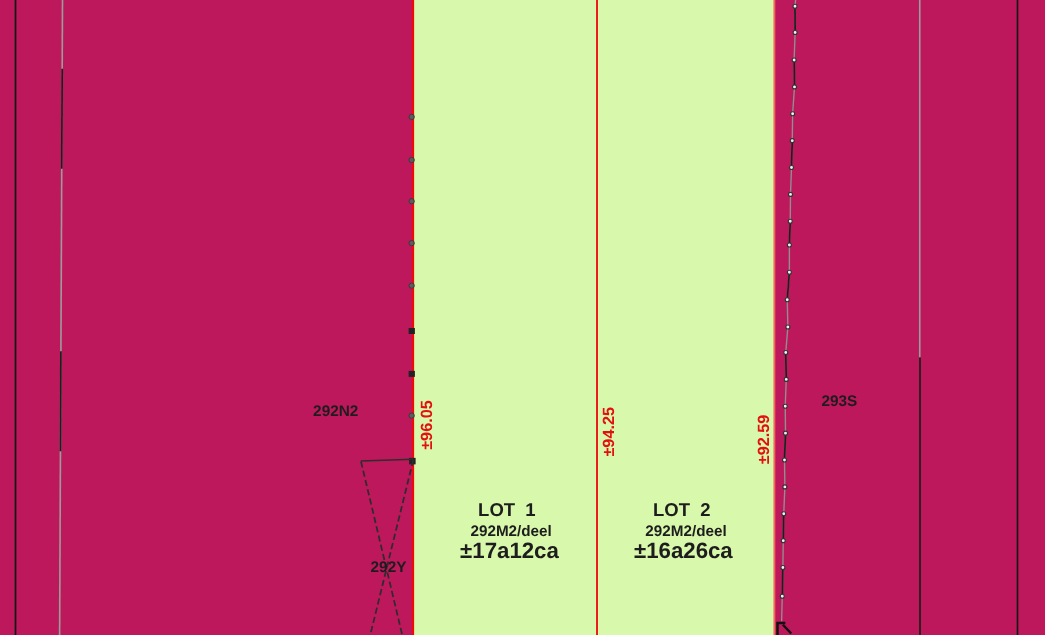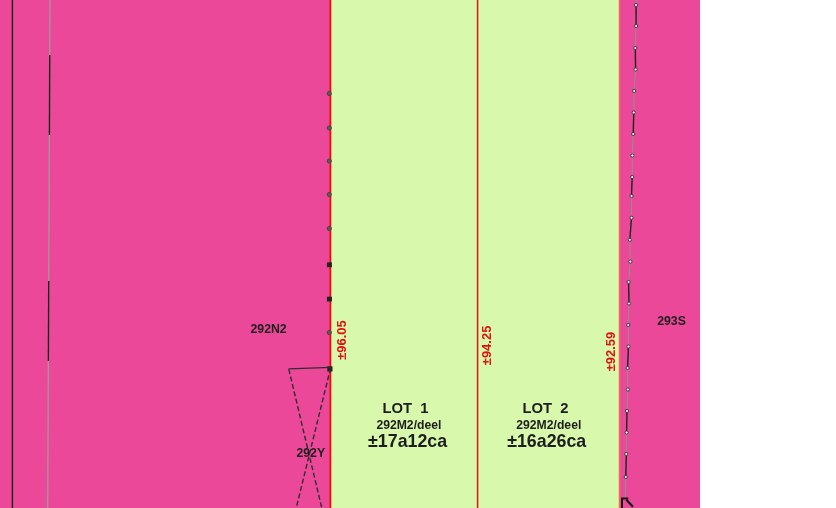--- a/index.html
+++ b/index.html
@@ -3,7 +3,7 @@
 <meta charset="utf-8">
 <style>
   html,body{margin:0;padding:0;background:#ffffff;}
-  #map{position:relative;width:700px;height:508px;overflow:hidden;background:#ec4899;
+  #map{position:relative;width:836px;height:508px;overflow:hidden;background:#be185d;
        font-family:"Liberation Sans",sans-serif;}
   svg{position:absolute;left:0;top:0;filter:blur(0.3px);}
   text{font-family:"Liberation Sans",sans-serif;fill:#1d1d1d;font-weight:bold;}

